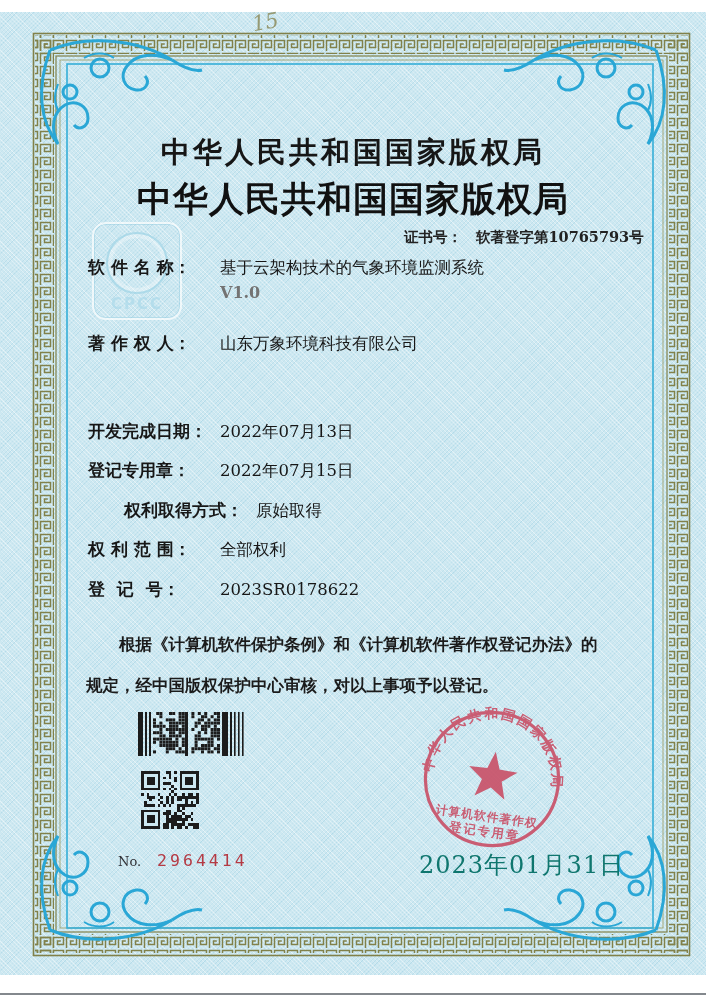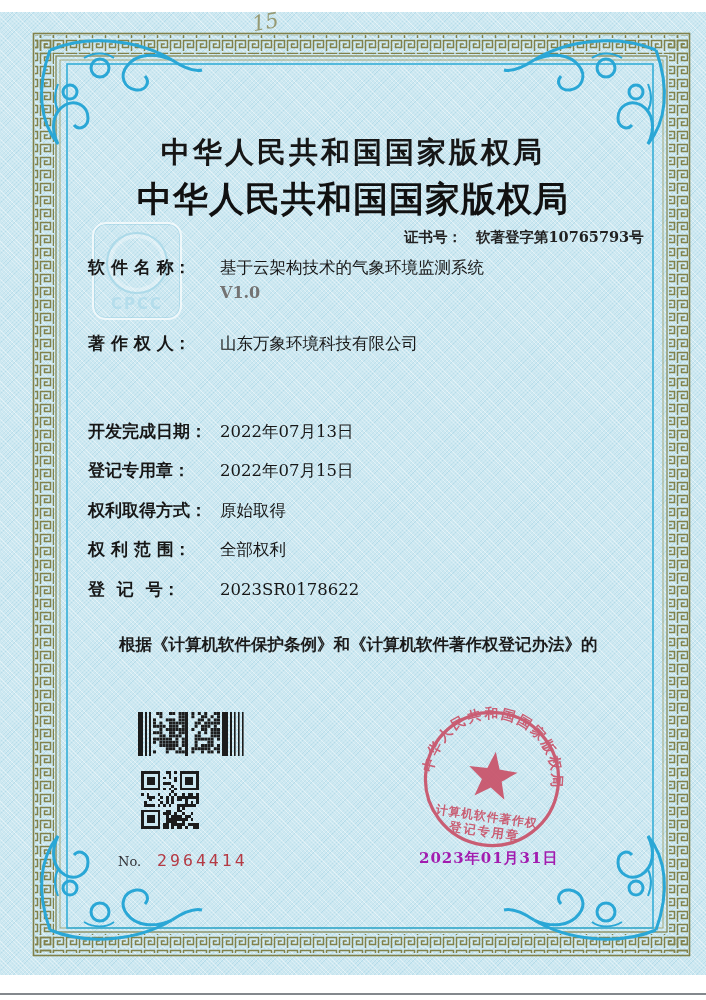--- a/index.html
+++ b/index.html
@@ -65,7 +65,7 @@
     font-size:16.5px;font-weight:normal;color:#171717;margin-left:4px;white-space:pre;
   }
   .r0{top:256px;} .v2line{position:absolute;left:220px;top:283px;font-size:16px;font-weight:bold;color:#737373;}
-  .r1{top:332px;} .r2{top:420px;} .r3{top:459px;} .r4{top:499px;} .r5{top:538px;} .r6{top:578px;}
+  .r1{top:332px;} .r2{top:420px;} .r3{top:459px;} .r4{top:499px;margin-left:36px;} .r5{top:538px;} .r6{top:578px;}
   
   .statement{position:absolute;left:86px;top:624px;width:545px;}
   .statement div{

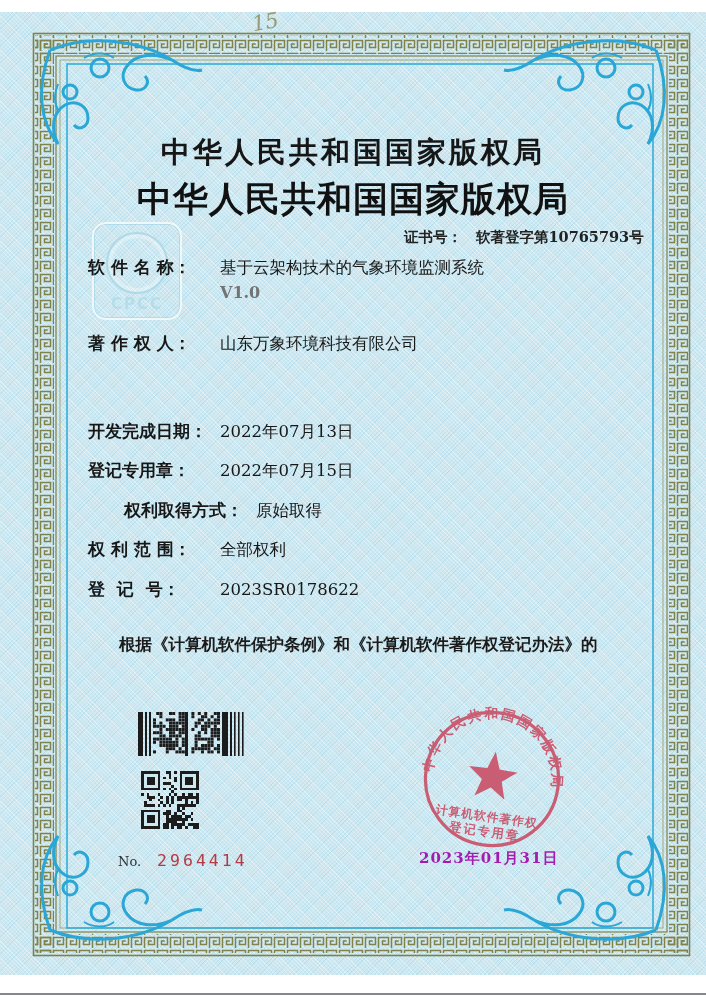--- a/index.html
+++ b/index.html
@@ -158,6 +158,7 @@
 
 <div class="statement">
   <div class="l1">根据《计算机软件保护条例》和《计算机软件著作权登记办法》的</div>
+  <div class="l2">规定，经中国版权保护中心审核，对以上事项予以登记。</div>
 </div>
 
 <svg class="barcode" id="barcode" viewBox="0 0 110 44" xmlns="http://www.w3.org/2000/svg">

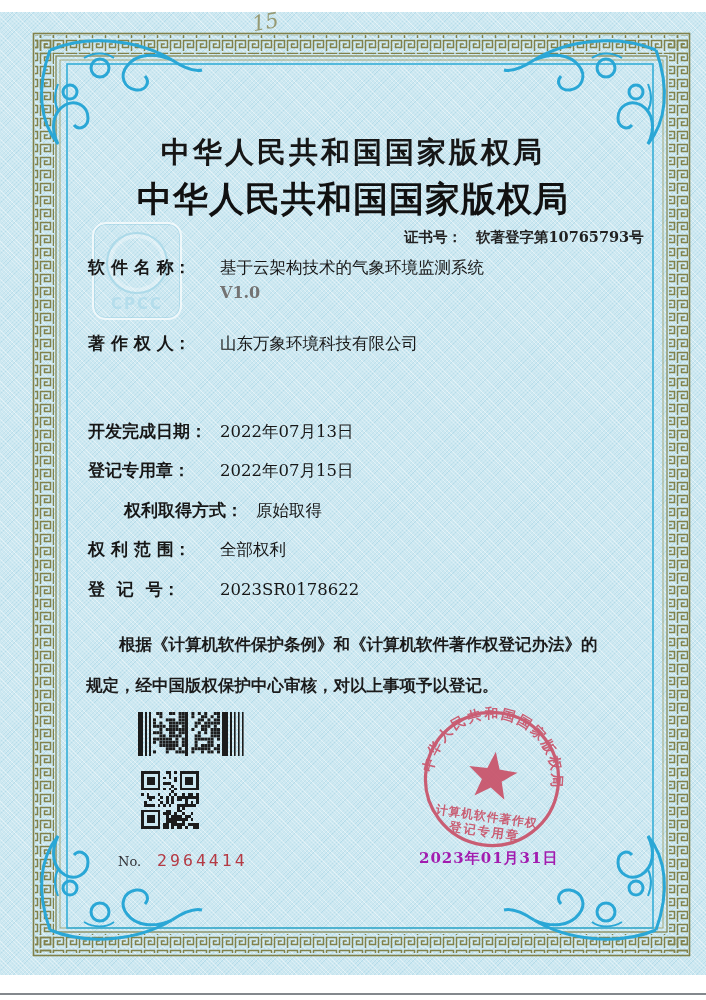--- a/index.html
+++ b/index.html
@@ -79,7 +79,7 @@
   .seal{position:absolute;left:416px;top:700px;width:152px;height:158px;opacity:.9;}
   .issue-date{
     position:absolute;left:419px;top:849px;
-    font-size:15px;font-weight:bold;color:#a21caf;letter-spacing:1px;white-space:pre;
+    font-size:24px;font-weight:normal;color:#0f766e;letter-spacing:1px;white-space:pre;
   }
   
   .serial-line{position:absolute;left:118px;top:851px;white-space:pre;}

